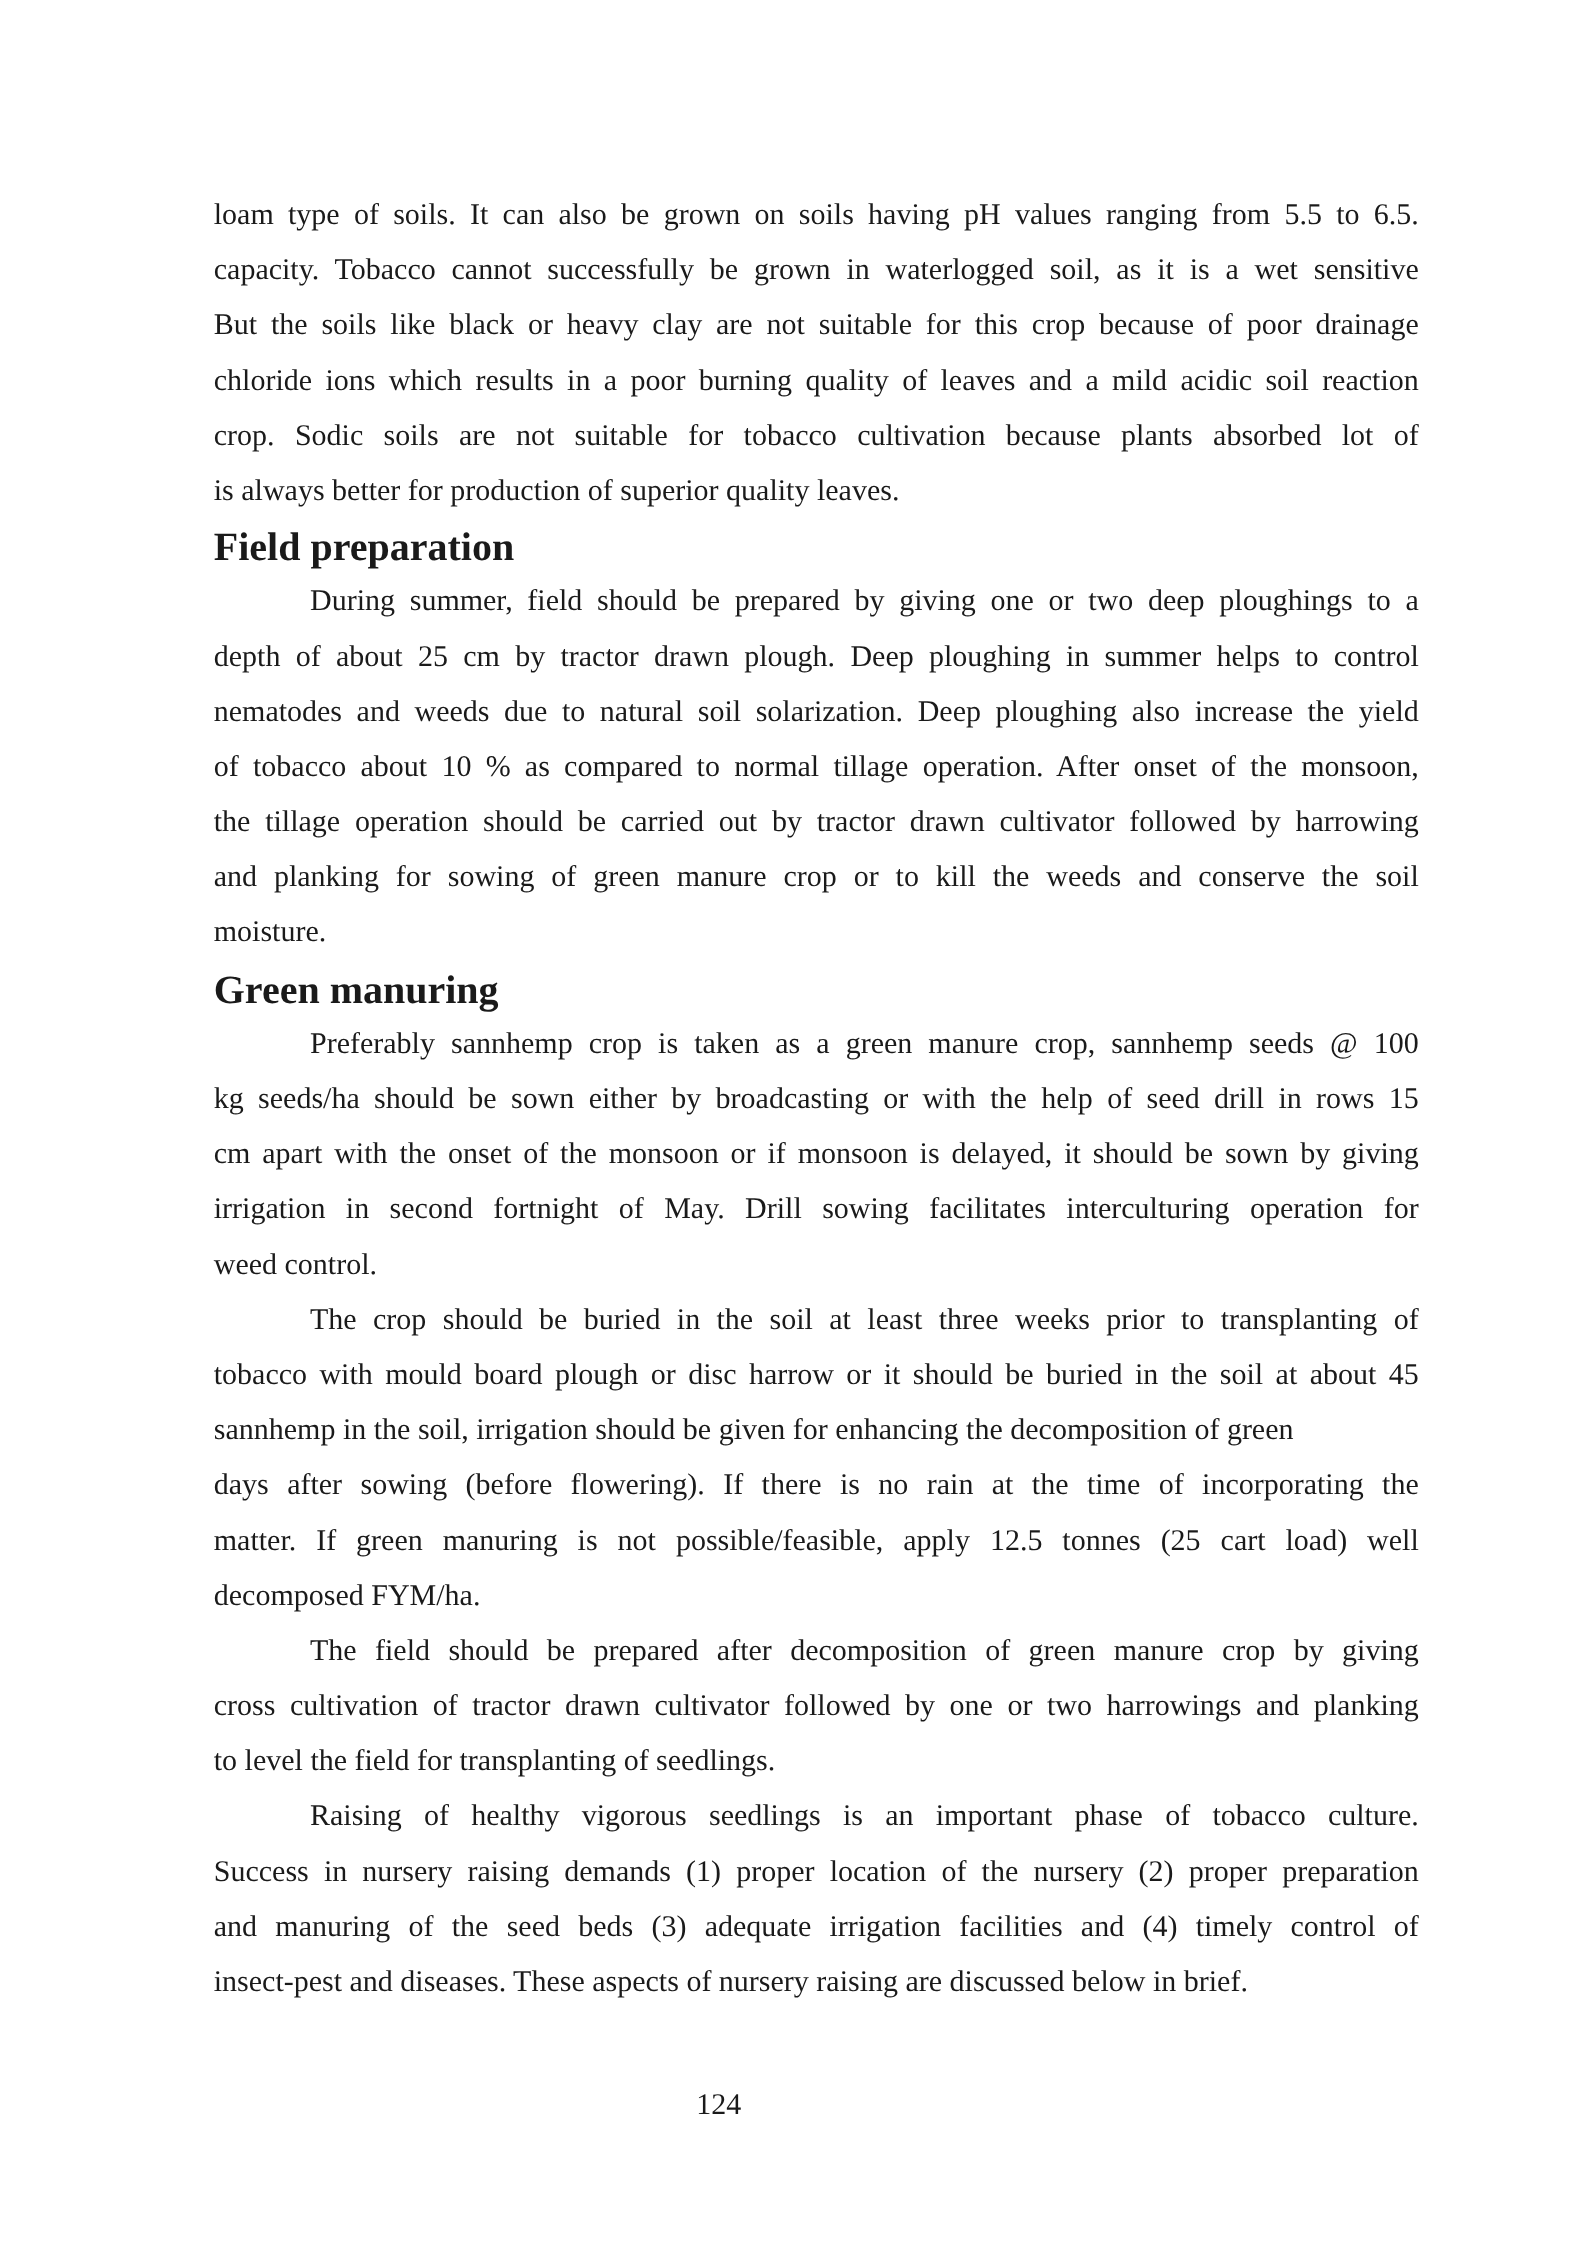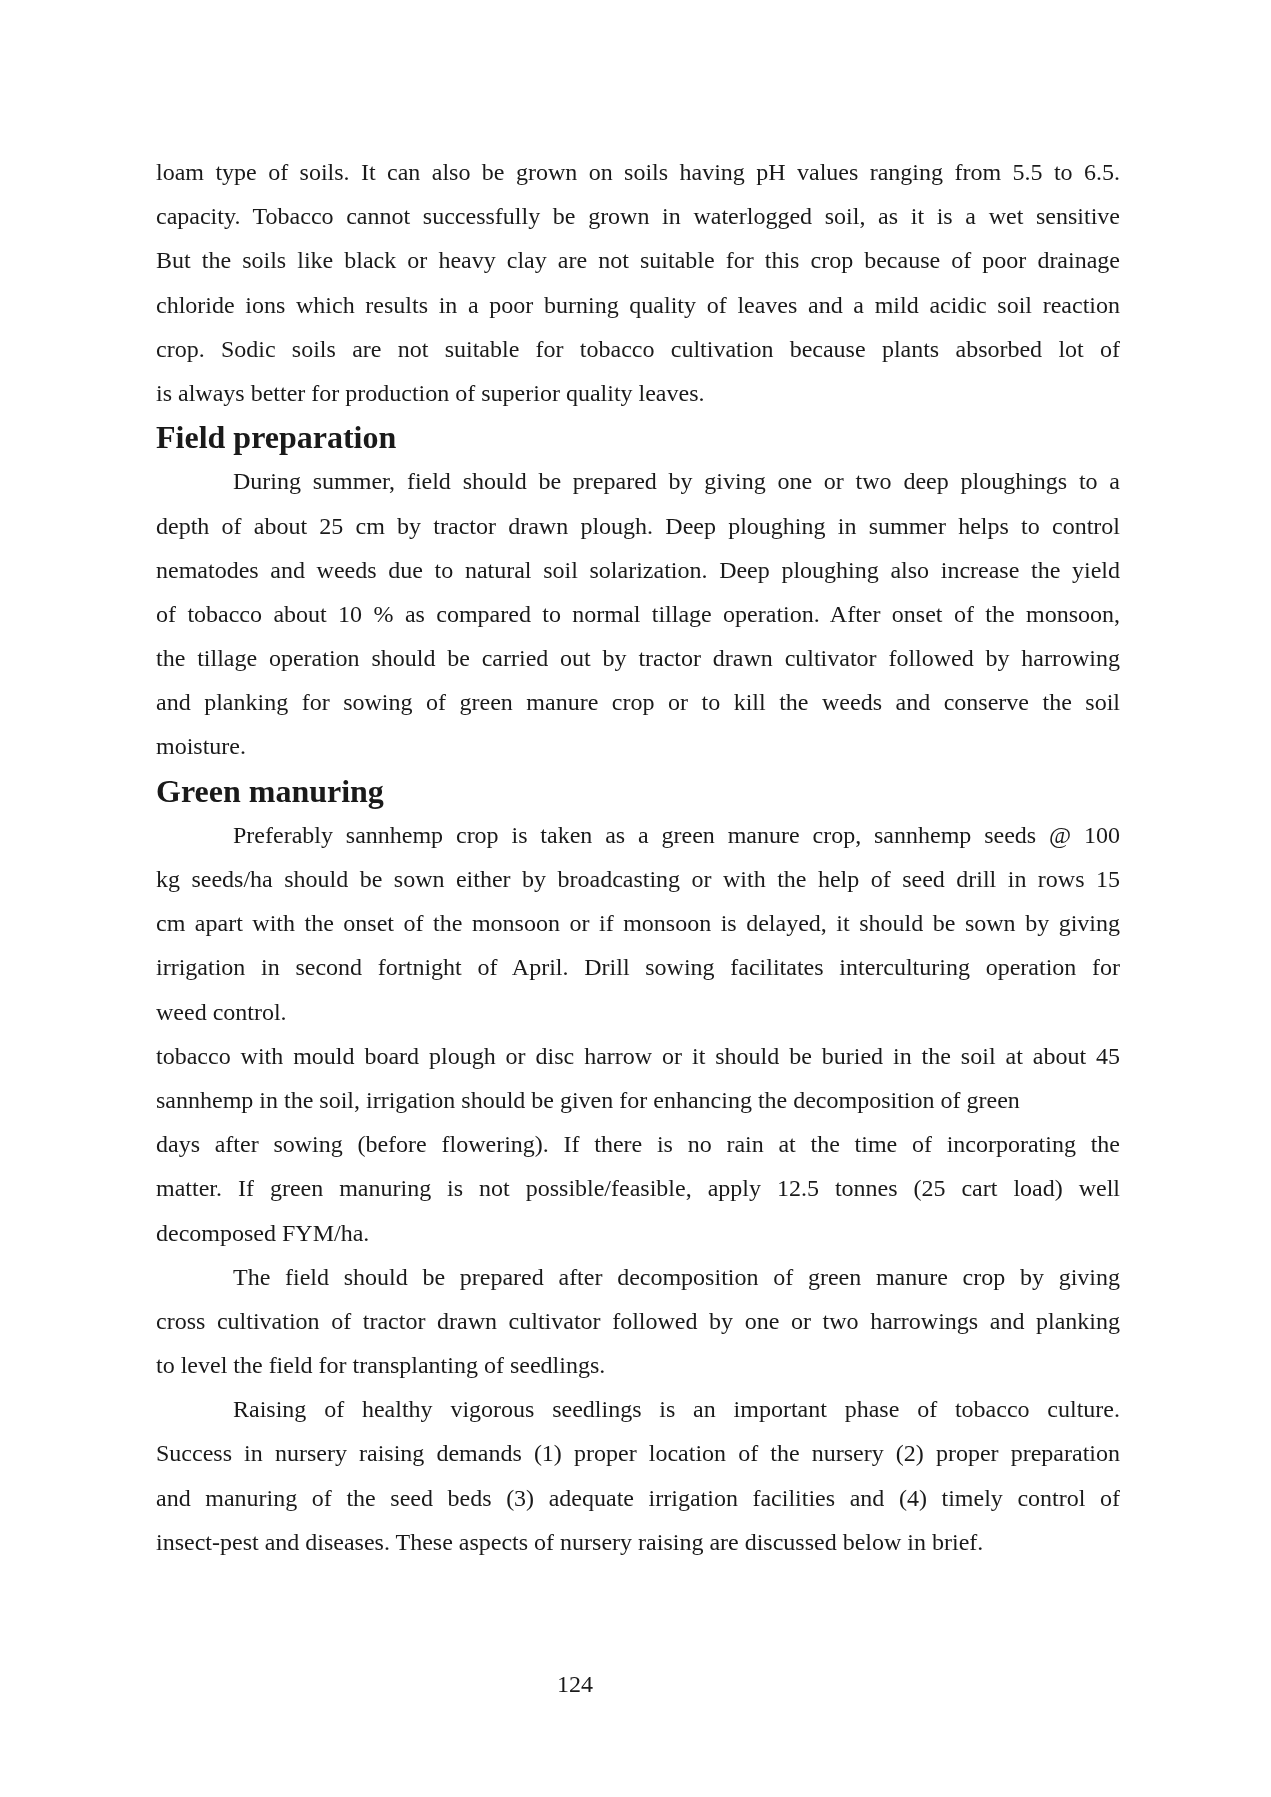--- a/index.html
+++ b/index.html
@@ -17,7 +17,7 @@
     }
     .page {
       position: absolute;
-      left: 156px;
+      left: 171px;
       top: 150px;
       width: 964px;
     }

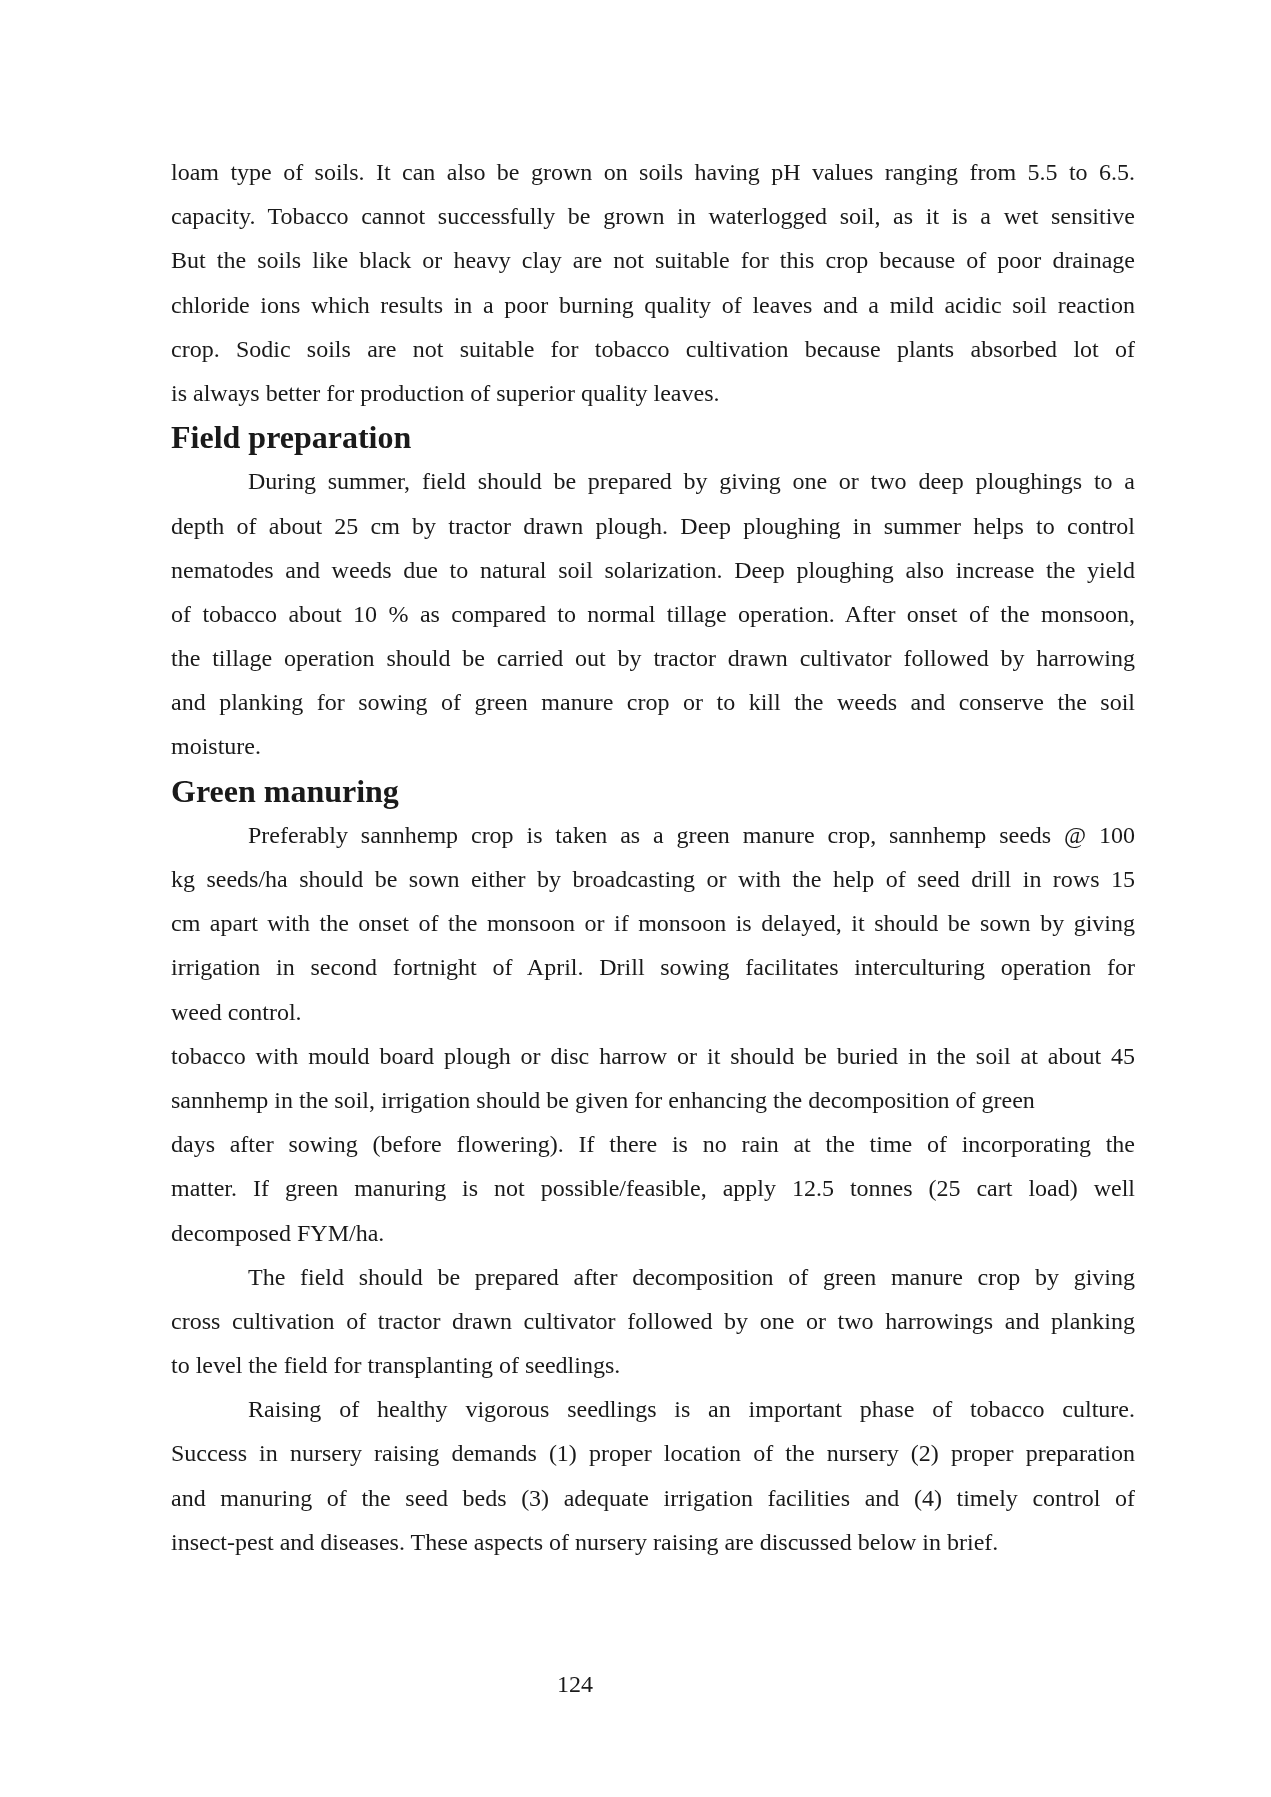--- a/index.html
+++ b/index.html
@@ -87,7 +87,7 @@
     <span class="line indent">Preferably sannhemp crop is taken as a green manure crop, sannhemp seeds  @ 100</span>
     <span class="line">kg seeds/ha should be sown either by broadcasting or with the help of seed drill in rows 15</span>
     <span class="line">cm apart with the onset of the monsoon or if monsoon is delayed, it should be sown by giving</span>
-    <span class="line">irrigation in second fortnight of April. Drill sowing facilitates interculturing operation for</span>
+    <span class="line">irrigation in second fortnight of May. Drill sowing facilitates interculturing operation for</span>
     <span class="line last">weed control.</span>
   </div>
 

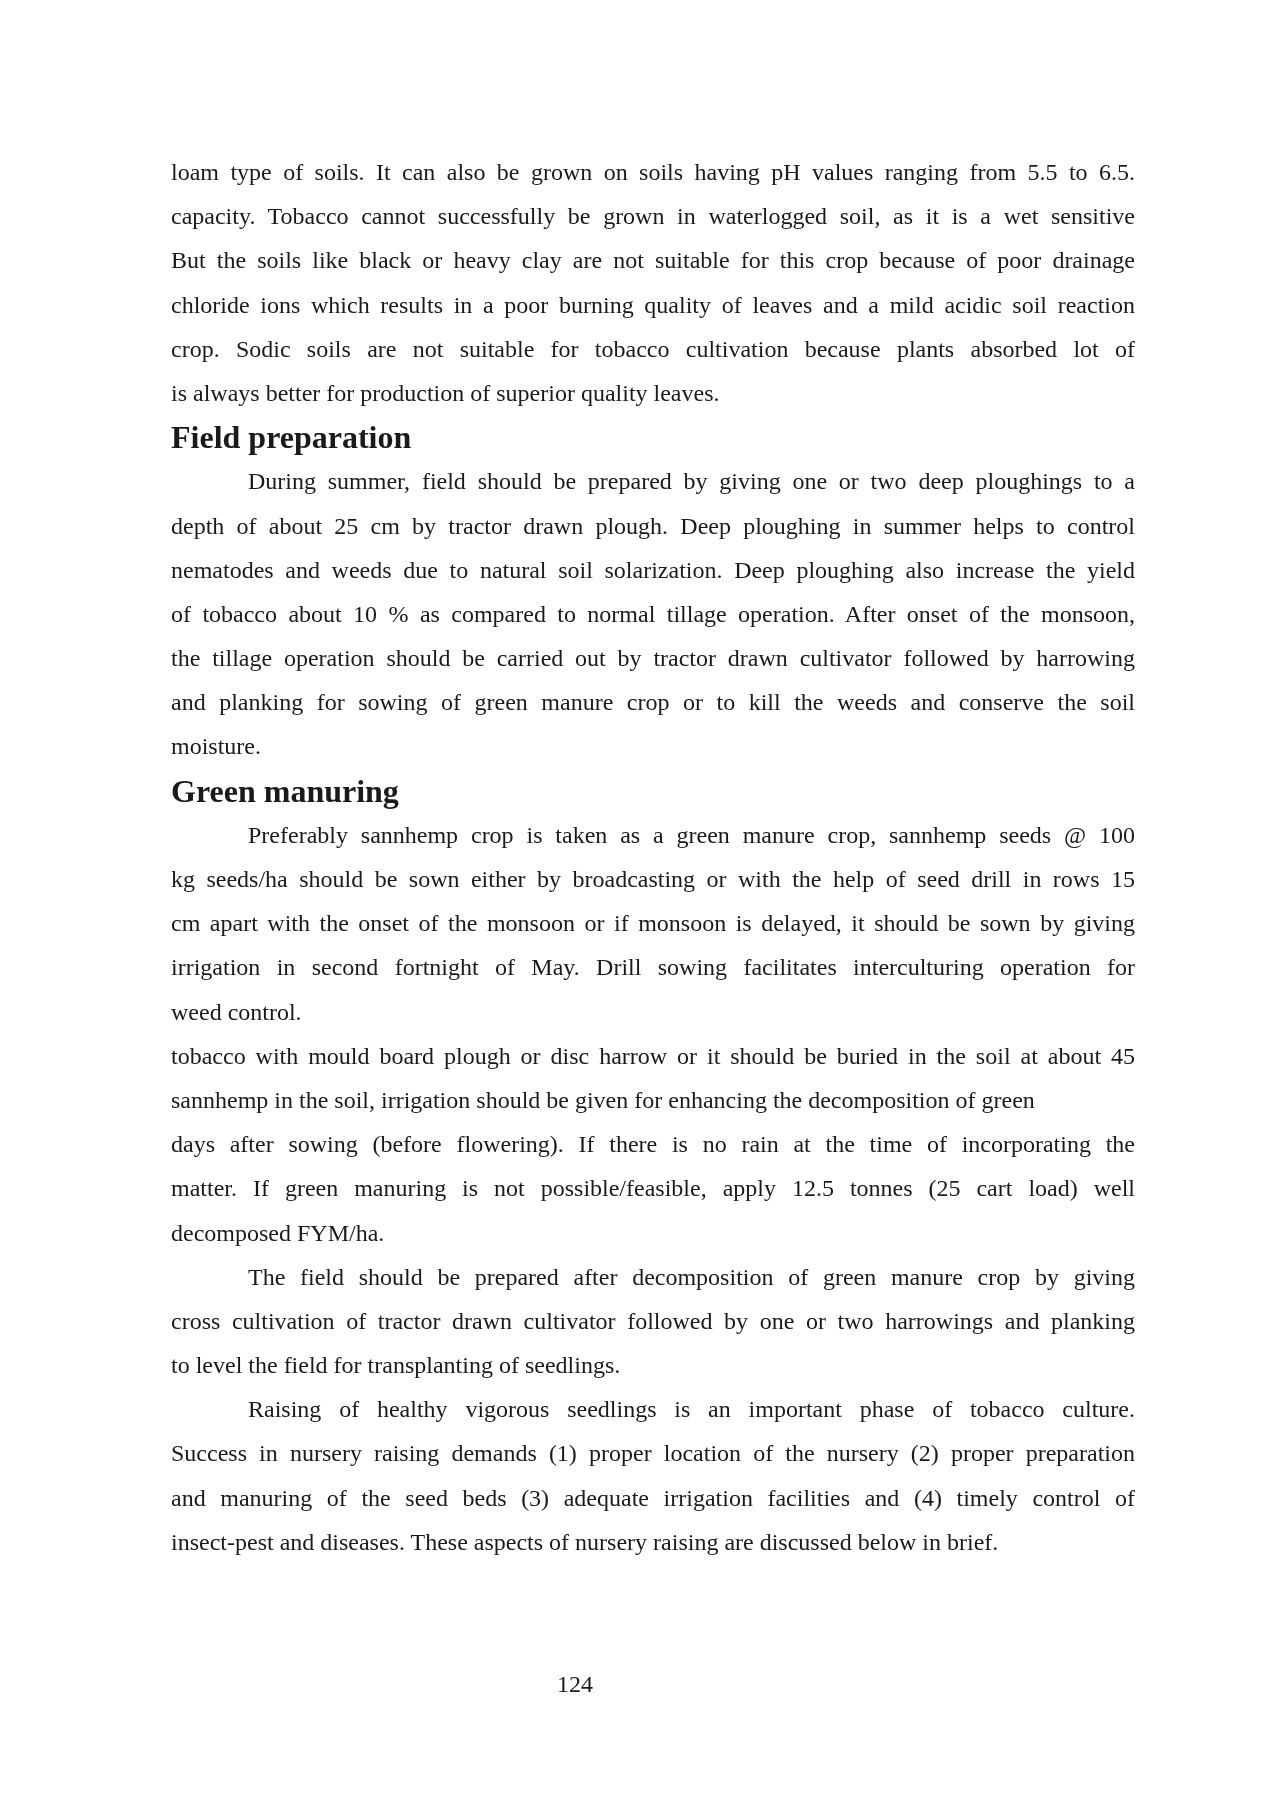--- a/index.html
+++ b/index.html
@@ -92,6 +92,7 @@
   </div>
 
   <div>
+    <span class="line indent">The crop should be buried in the soil at least three weeks prior to transplanting of</span>
     <span class="line">tobacco with mould board plough or disc harrow or it should be buried in the soil at about 45</span>
     <span class="line last">sannhemp in the soil, irrigation should be given for enhancing the decomposition of green</span>
     <span class="line">days after sowing  (before flowering). If there is no rain at the time of incorporating the</span>

